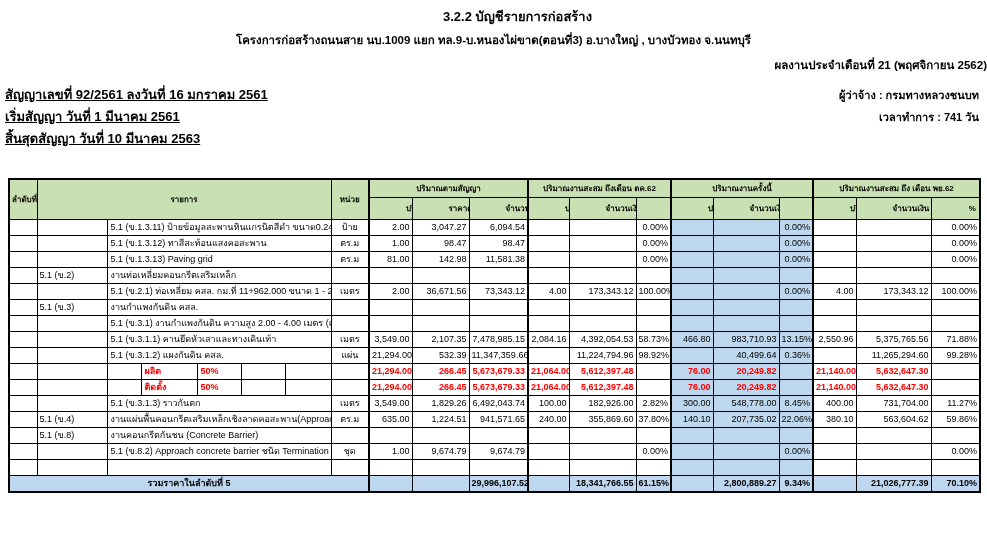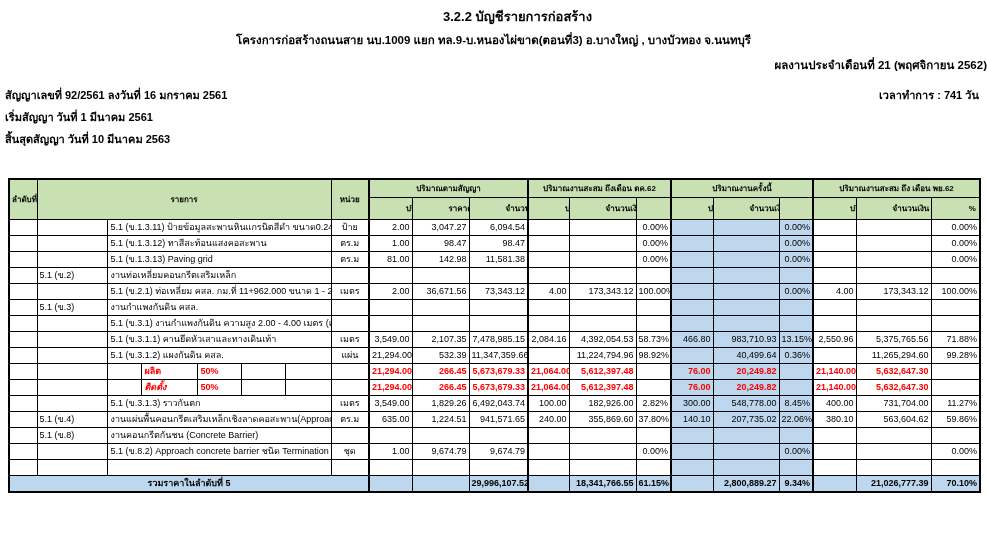--- a/index.html
+++ b/index.html
@@ -10,7 +10,7 @@
   .page-title{position:absolute;top:6px;left:0;width:100%;text-align:center;font-size:13px;font-weight:bold;padding-left:24px;}
   .page-sub1{position:absolute;top:31px;left:0;width:100%;text-align:center;font-size:11.5px;font-weight:bold;}
   .page-sub2{position:absolute;top:56px;left:0;width:100%;text-align:right;font-size:11.5px;font-weight:bold;}
-  .info-left{position:absolute;left:5px;top:84px;font-size:11px;font-weight:bold;line-height:22px;}
+  .info-left{position:absolute;left:5px;top:84px;font-size:13px;font-weight:bold;line-height:22px;text-decoration:underline;}
   .info-right{position:absolute;right:8px;top:84px;font-size:11px;font-weight:bold;line-height:22px;text-align:right;}
 
   table.rpt{

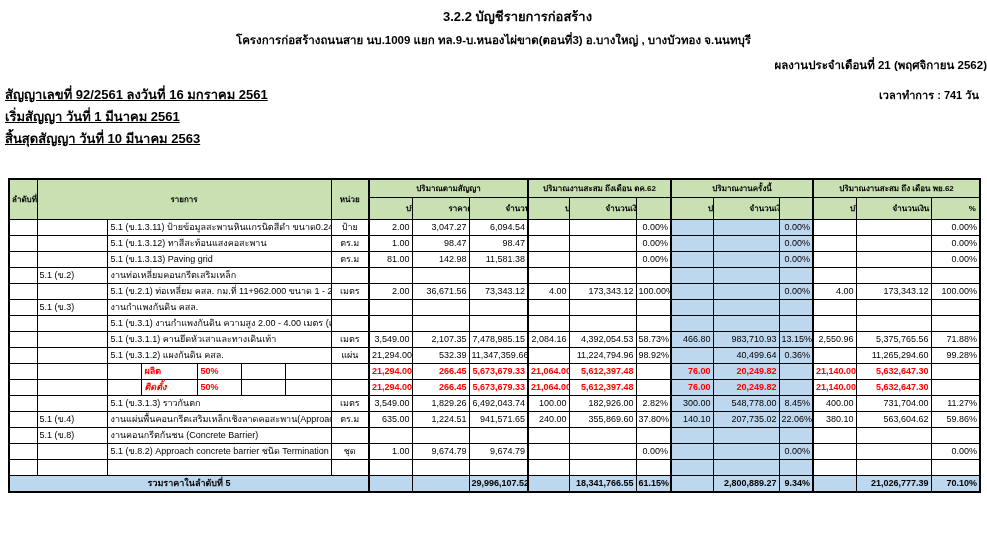--- a/index.html
+++ b/index.html
@@ -51,6 +51,7 @@
 </div>
 
 <div class="info-right">
+  <div>ผู้ว่าจ้าง : กรมทางหลวงชนบท</div>
   <div>เวลาทำการ : 741 วัน</div>
 </div>
 

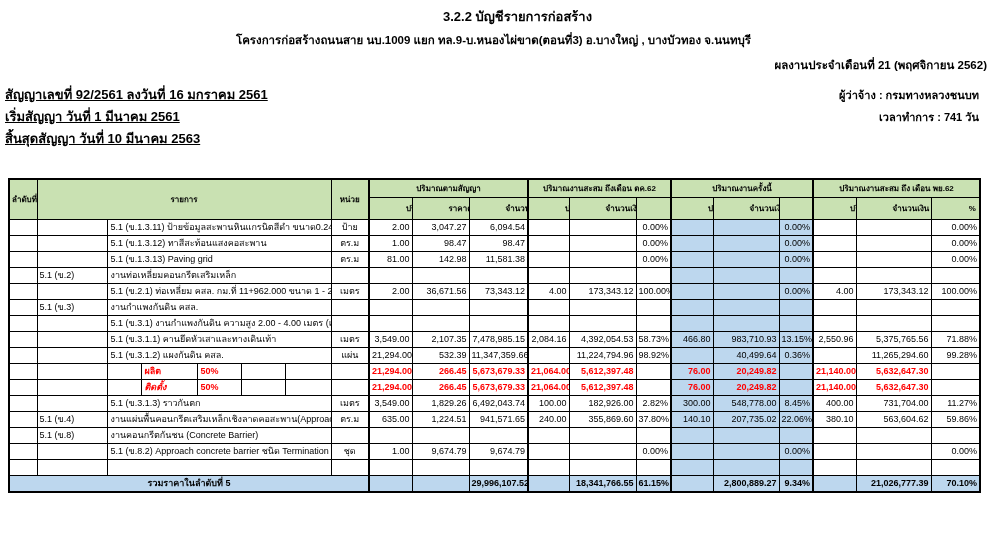--- a/index.html
+++ b/index.html
@@ -332,7 +332,7 @@
             <div class="numcol"></div>
             <div class="minirow">
               <div class="mini" style="width: 34px;"></div>
-              <div class="mini" style="width: 56px; font-style: italic;">ติดตั้ง</div>
+              <div class="mini" style="width: 56px;">ติดตั้ง</div>
               <div class="mini" style="width: 44px;">50%</div>
               <div class="mini" style="width: 44px;"></div>
               <div class="mini grow"></div>

